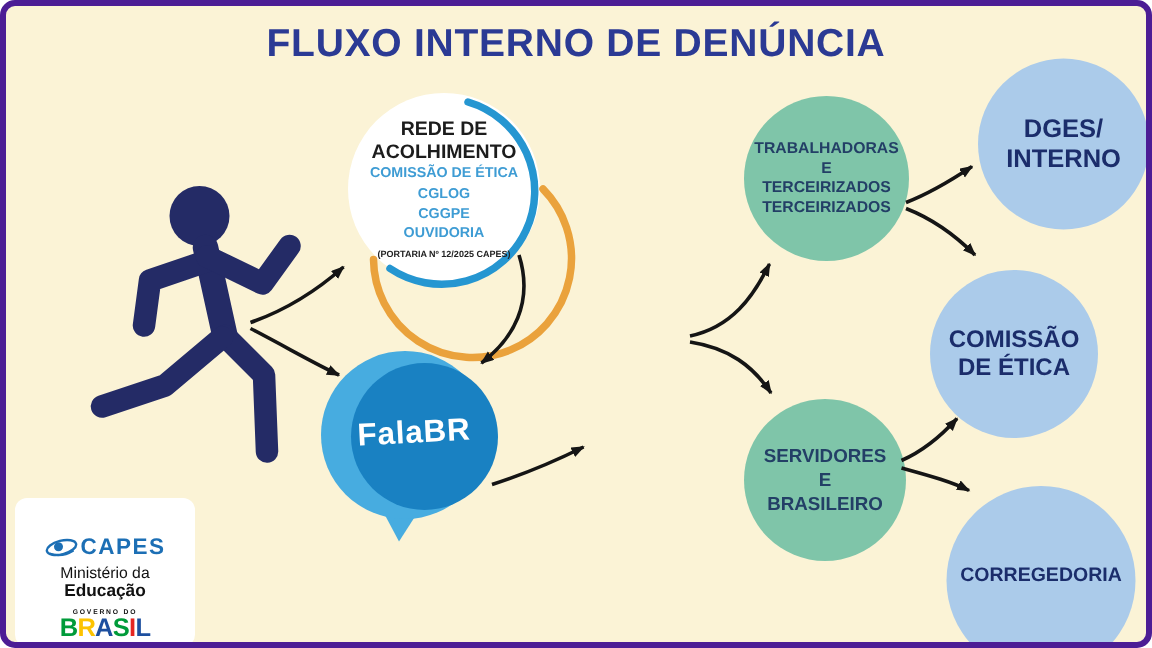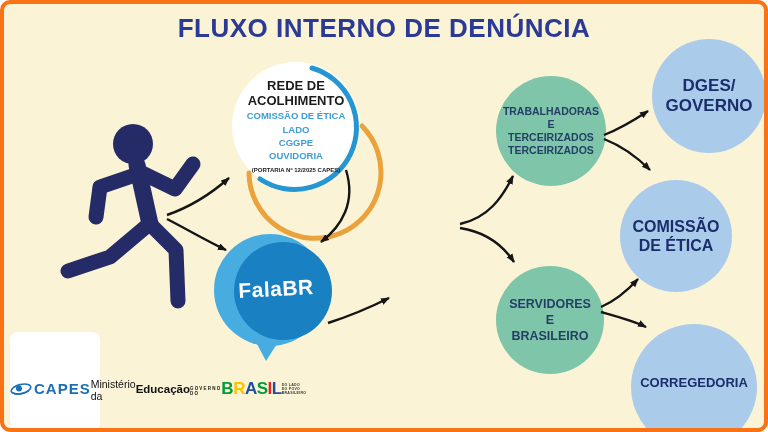--- a/index.html
+++ b/index.html
@@ -3,7 +3,7 @@
 <meta charset="utf-8">
 <style>
   html,body{margin:0;padding:0;background:#fff;font-family:"Liberation Sans",sans-serif;}
-  #canvas{position:relative;width:768px;height:432px;background:#FBF3D6;border:4px solid #f97316;
+  #canvas{position:relative;width:768px;height:432px;background:#FBF3D6;border:4px solid #4c1d95;
           box-sizing:border-box;border-radius:10px;overflow:hidden;}
   #title{position:absolute;top:9px;left:0;width:100%;text-align:center;
          font-size:26px;font-weight:800;letter-spacing:.5px;color:#2B3A94;}

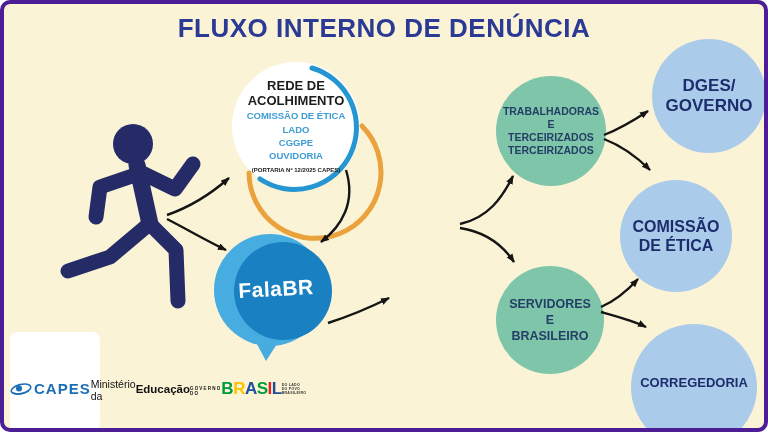--- a/index.html
+++ b/index.html
@@ -12,7 +12,7 @@
   .blue{background:#ABCBEA;color:#1B2D6B;}
   .green{background:#7FC5A9;color:#233F66;}
   #denuncia{left:342px;top:181px;width:114px;height:114px;font-size:18px;letter-spacing:.5px;}
-  #trab{left:492px;top:72px;width:110px;height:110px;font-size:10.5px;line-height:1.25;}
+  #trab{left:492px;top:60px;width:110px;height:110px;font-size:10.5px;line-height:1.25;}
   #serv{left:492px;top:262px;width:108px;height:108px;font-size:12.5px;line-height:1.3;}
   #dges{left:648px;top:35px;width:114px;height:114px;font-size:17px;line-height:1.2;}
   #comissao{left:616px;top:176px;width:112px;height:112px;font-size:16px;line-height:1.2;text-align:right;}

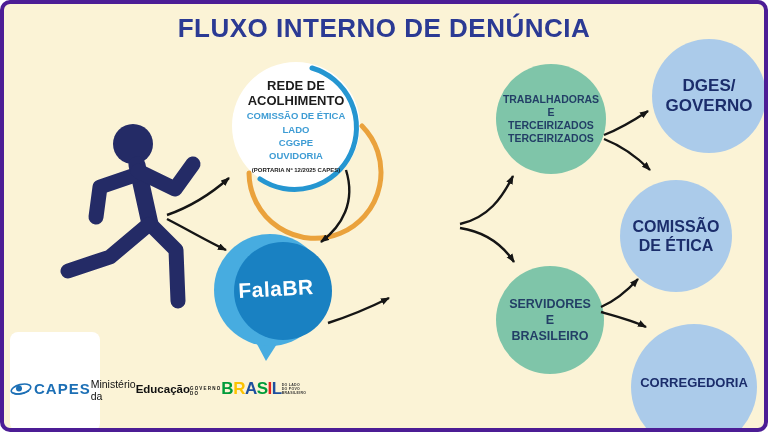--- a/index.html
+++ b/index.html
@@ -60,7 +60,7 @@
 
   <div class="circle blue" id="dges">
     <span>DGES/</span>
-    <span>GOVERNO</span>
+    <span>INTERNO</span>
   </div>
 
   <div class="circle blue" id="comissao">

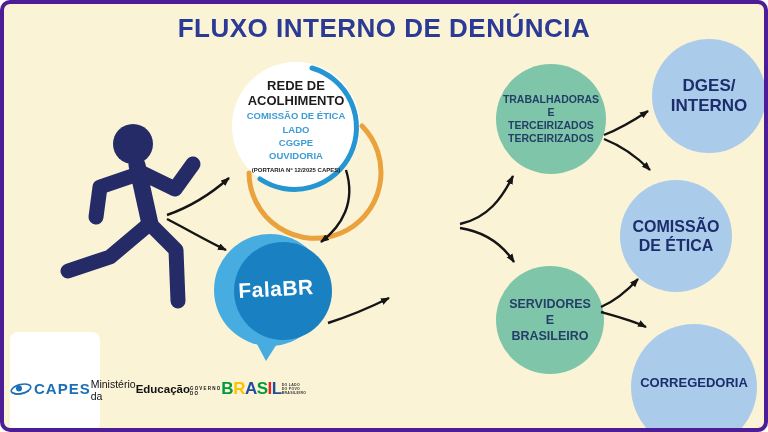--- a/index.html
+++ b/index.html
@@ -118,7 +118,7 @@
     <div class="t">REDE DE</div>
     <div class="t">ACOLHIMENTO</div>
     <div class="item">COMISSÃO DE ÉTICA</div>
-    <div class="item">LADO</div>
+    <div class="item">CGLOG</div>
     <div class="item">CGGPE</div>
     <div class="item">OUVIDORIA</div>
     <div class="note">(PORTARIA Nº 12/2025 CAPES)</div>

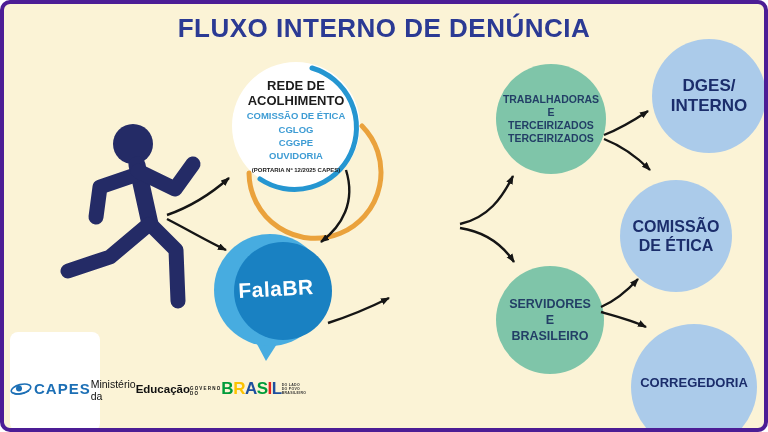--- a/index.html
+++ b/index.html
@@ -26,9 +26,9 @@
   #falabr-text{position:absolute;left:216px;top:262px;width:112px;height:46px;z-index:3;
                display:flex;align-items:center;justify-content:center;
                color:#fff;font-size:21px;font-weight:800;transform:rotate(-3deg);letter-spacing:.5px;}
-  #gov-box{position:absolute;left:6px;top:328px;width:90px;height:99px;background:#fff;
-           border-radius:8px;z-index:3;display:flex;flex-direction:row;align-items:center;
-           justify-content:flex-start;padding-top:14px;box-sizing:border-box;}
+  #gov-box{position:absolute;left:6px;top:328px;width:120px;height:99px;background:#fff;
+           border-radius:8px;z-index:3;display:flex;flex-direction:column;align-items:center;
+           justify-content:flex-start;padding-top:24px;box-sizing:border-box;}
   .capes-row{display:flex;align-items:center;gap:2px;}
   .capes-word{color:#1C6FB5;font-weight:800;font-size:15px;letter-spacing:1px;}
   .min1{font-size:10.5px;color:#111;margin-top:3px;}

